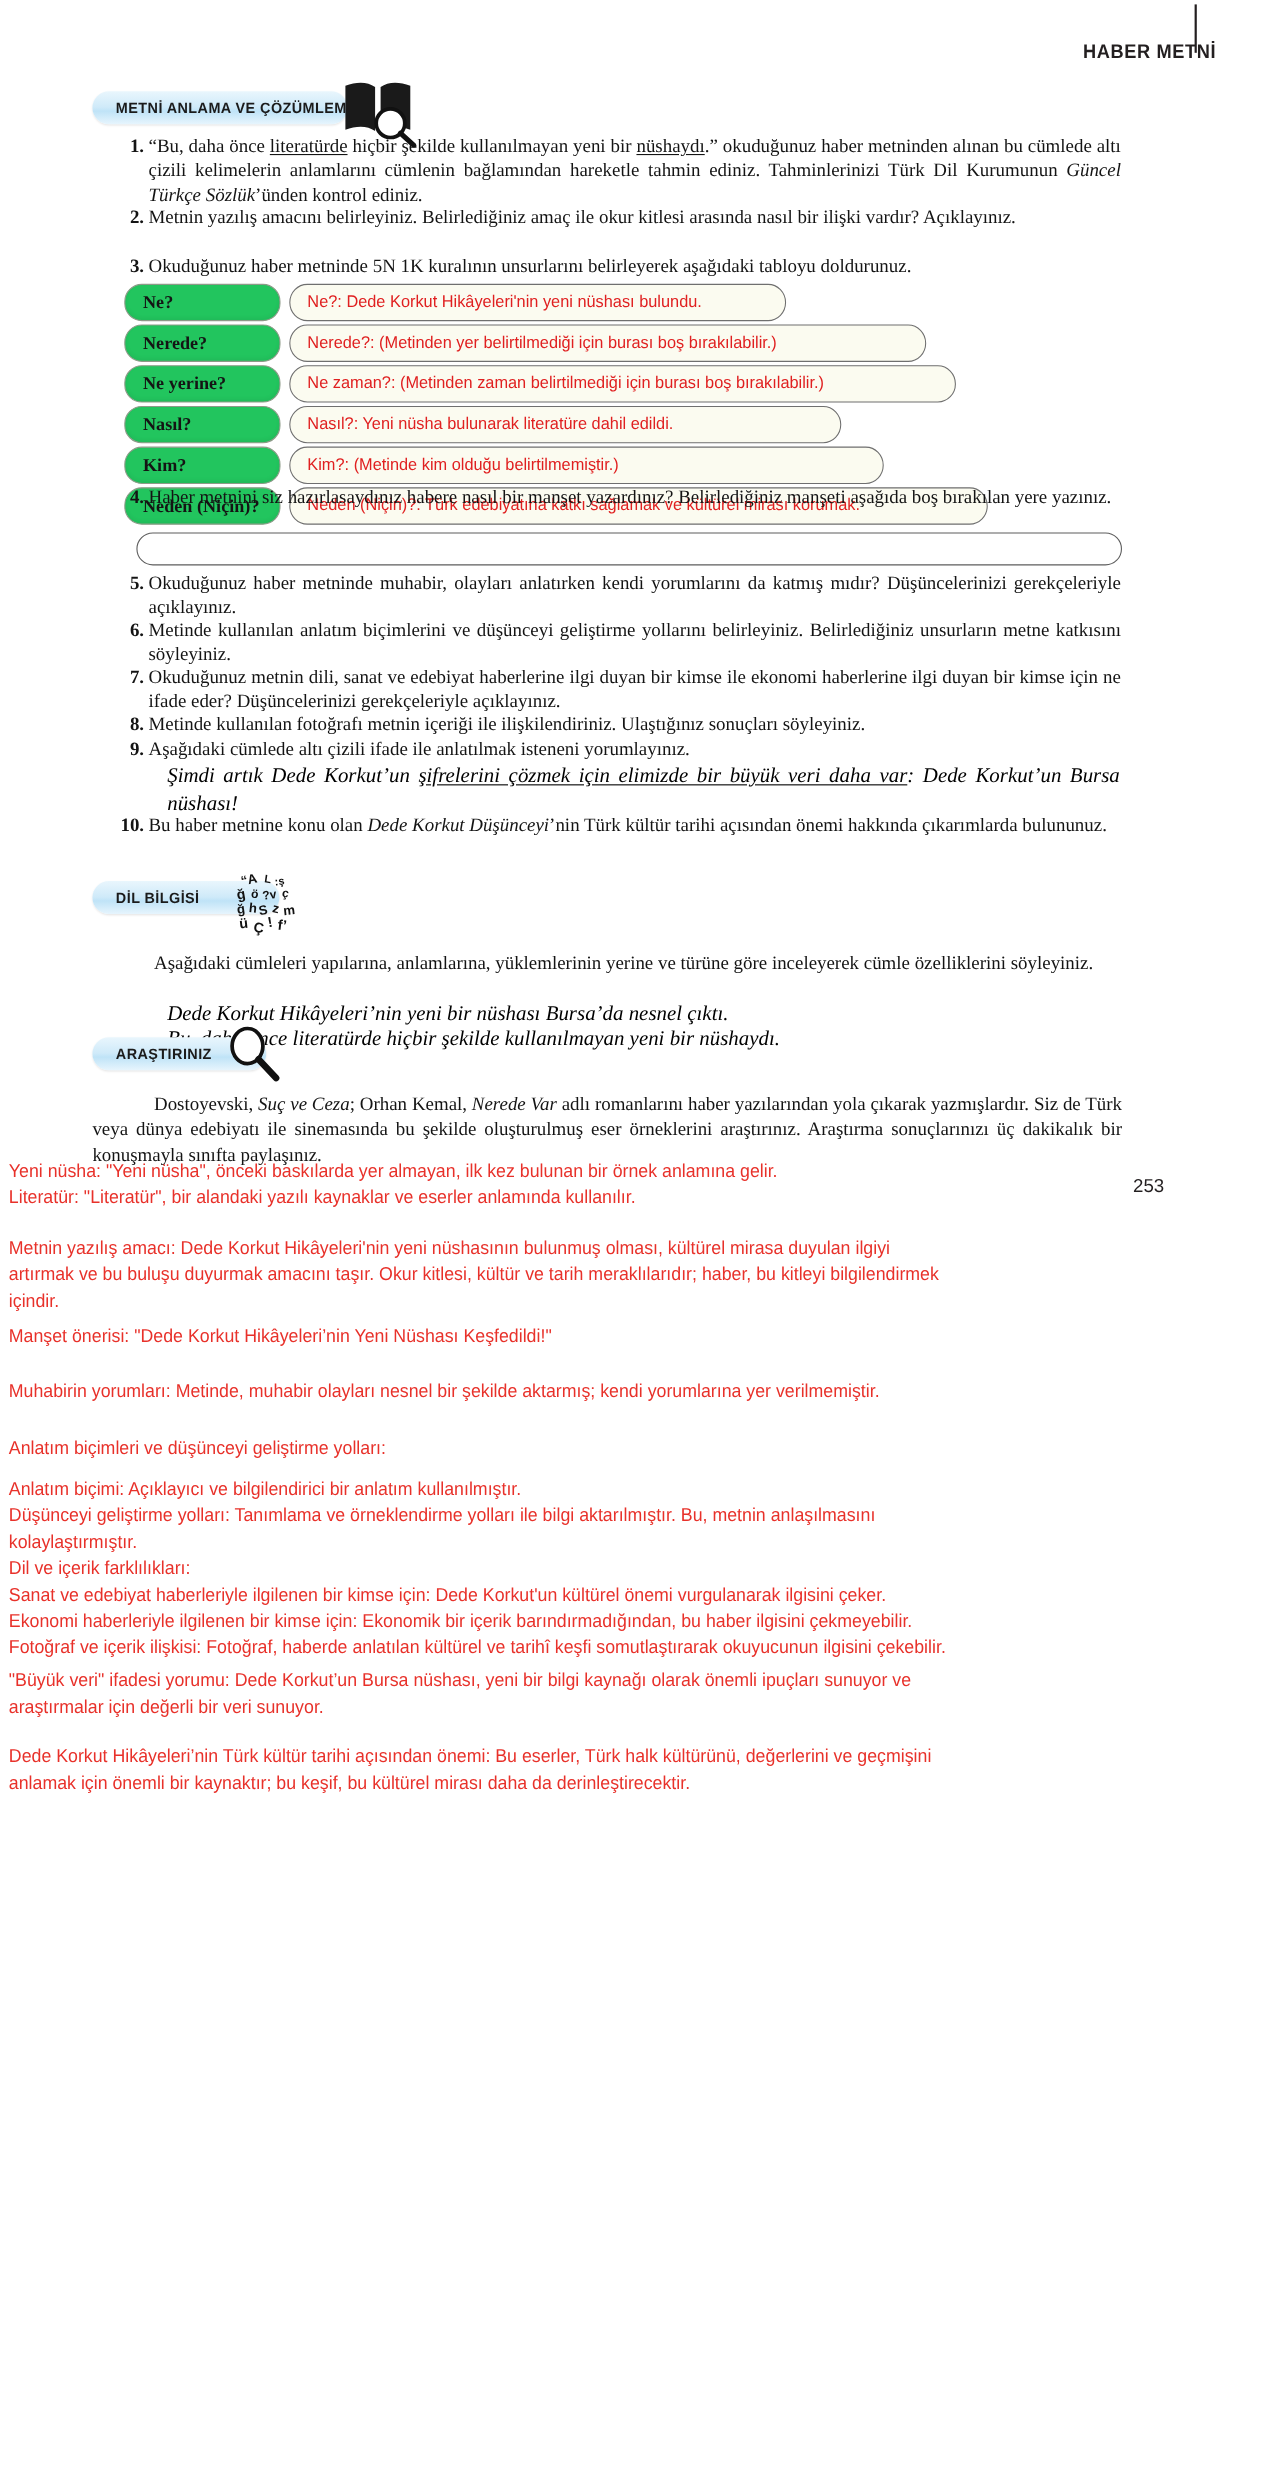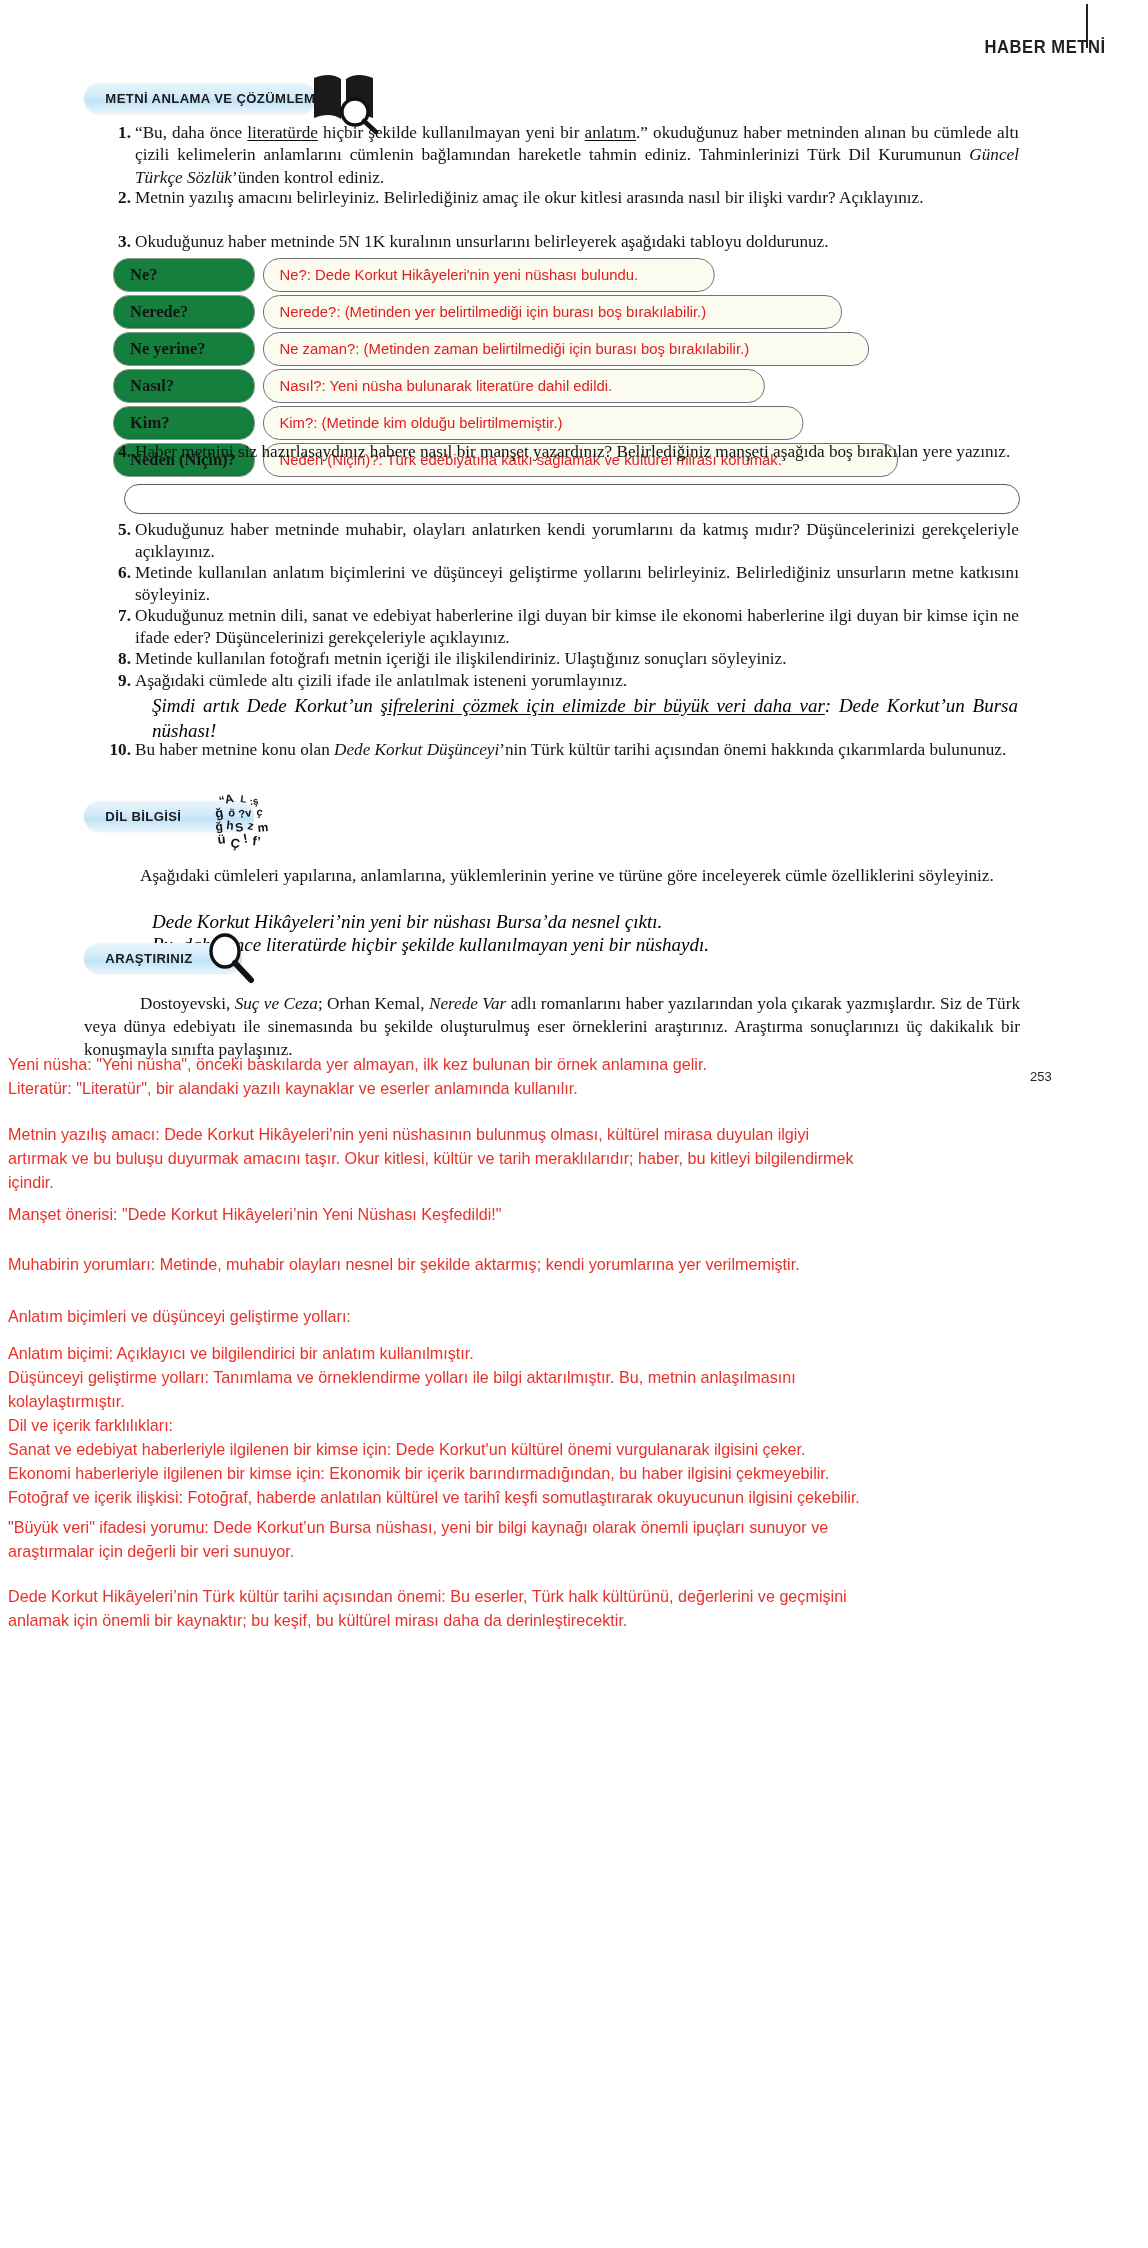--- a/index.html
+++ b/index.html
@@ -146,7 +146,7 @@
 
   <div class="q" style="left:135px;top:122px;width:884px;">
     <span class="num">1.</span>
-    <span>“Bu, daha önce <span class="u">literatürde</span> hiçbir şekilde kullanılmayan yeni bir <span class="u">anlatım</span>.” okuduğunuz haber metninden alınan bu cümlede altı çizili kelimelerin anlamlarını cümlenin bağlamından hareketle tahmin ediniz. Tahminlerinizi Türk Dil Kurumunun <i>Güncel Türkçe Sözlük</i>’ünden kontrol ediniz.</span>
+    <span>“Bu, daha önce <span class="u">literatürde</span> hiçbir şekilde kullanılmayan yeni bir <span class="u">nüshaydı</span>.” okuduğunuz haber metninden alınan bu cümlede altı çizili kelimelerin anlamlarını cümlenin bağlamından hareketle tahmin ediniz. Tahminlerinizi Türk Dil Kurumunun <i>Güncel Türkçe Sözlük</i>’ünden kontrol ediniz.</span>
   </div>
 
   <div class="q" style="left:135px;top:187px;width:884px;">

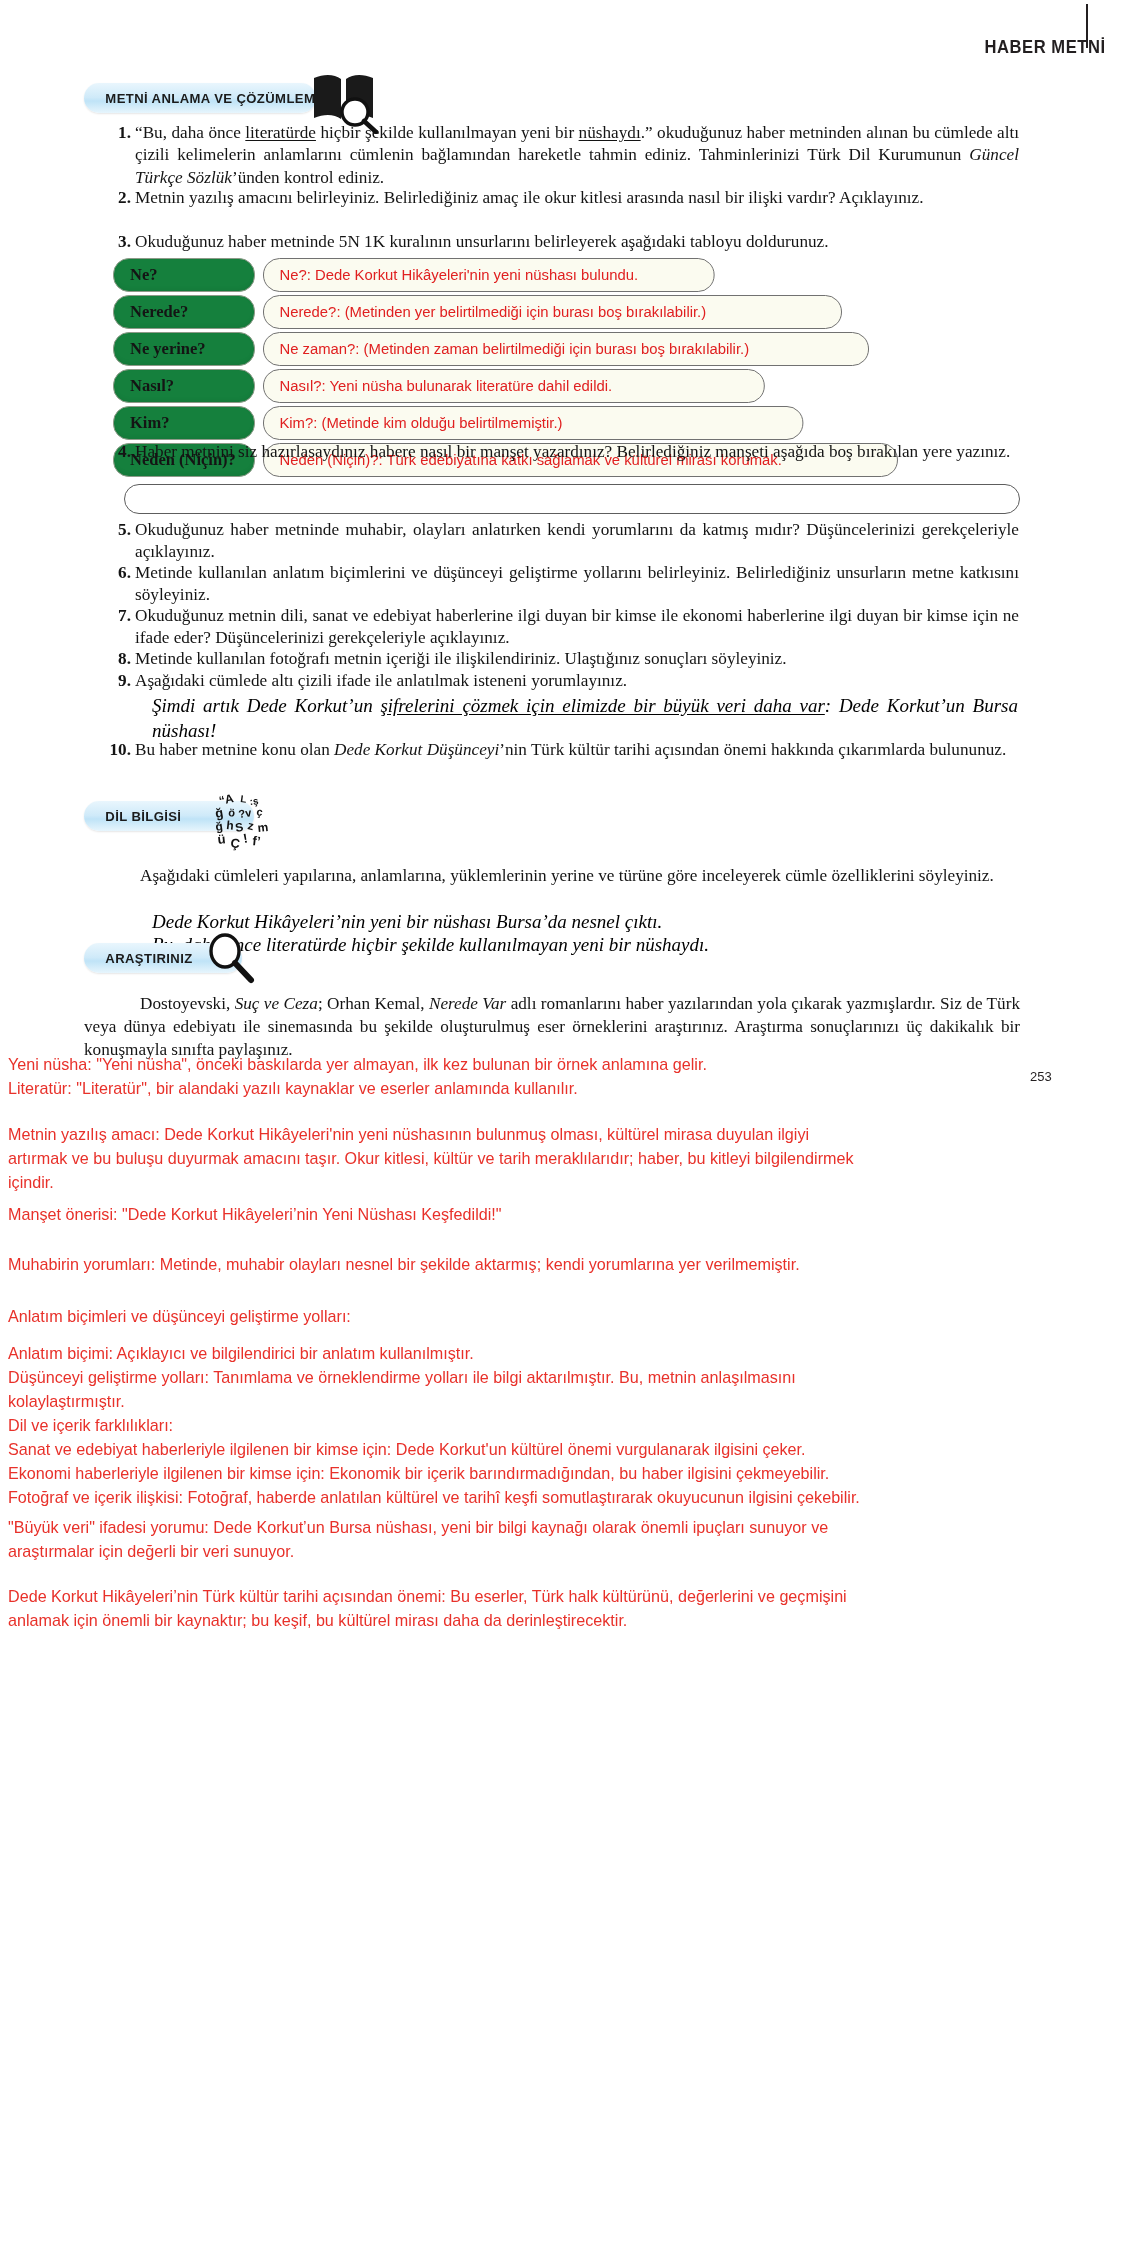--- a/index.html
+++ b/index.html
@@ -56,7 +56,7 @@
   .trow{display:flex;align-items:center;margin-bottom:3px;}
   .tkey{
     width:142px;height:34px;
-    background:#15803d;
+    background:#22c55e;
     border:1px solid #8d9a88;
     border-radius:16px;
     display:flex;align-items:center;

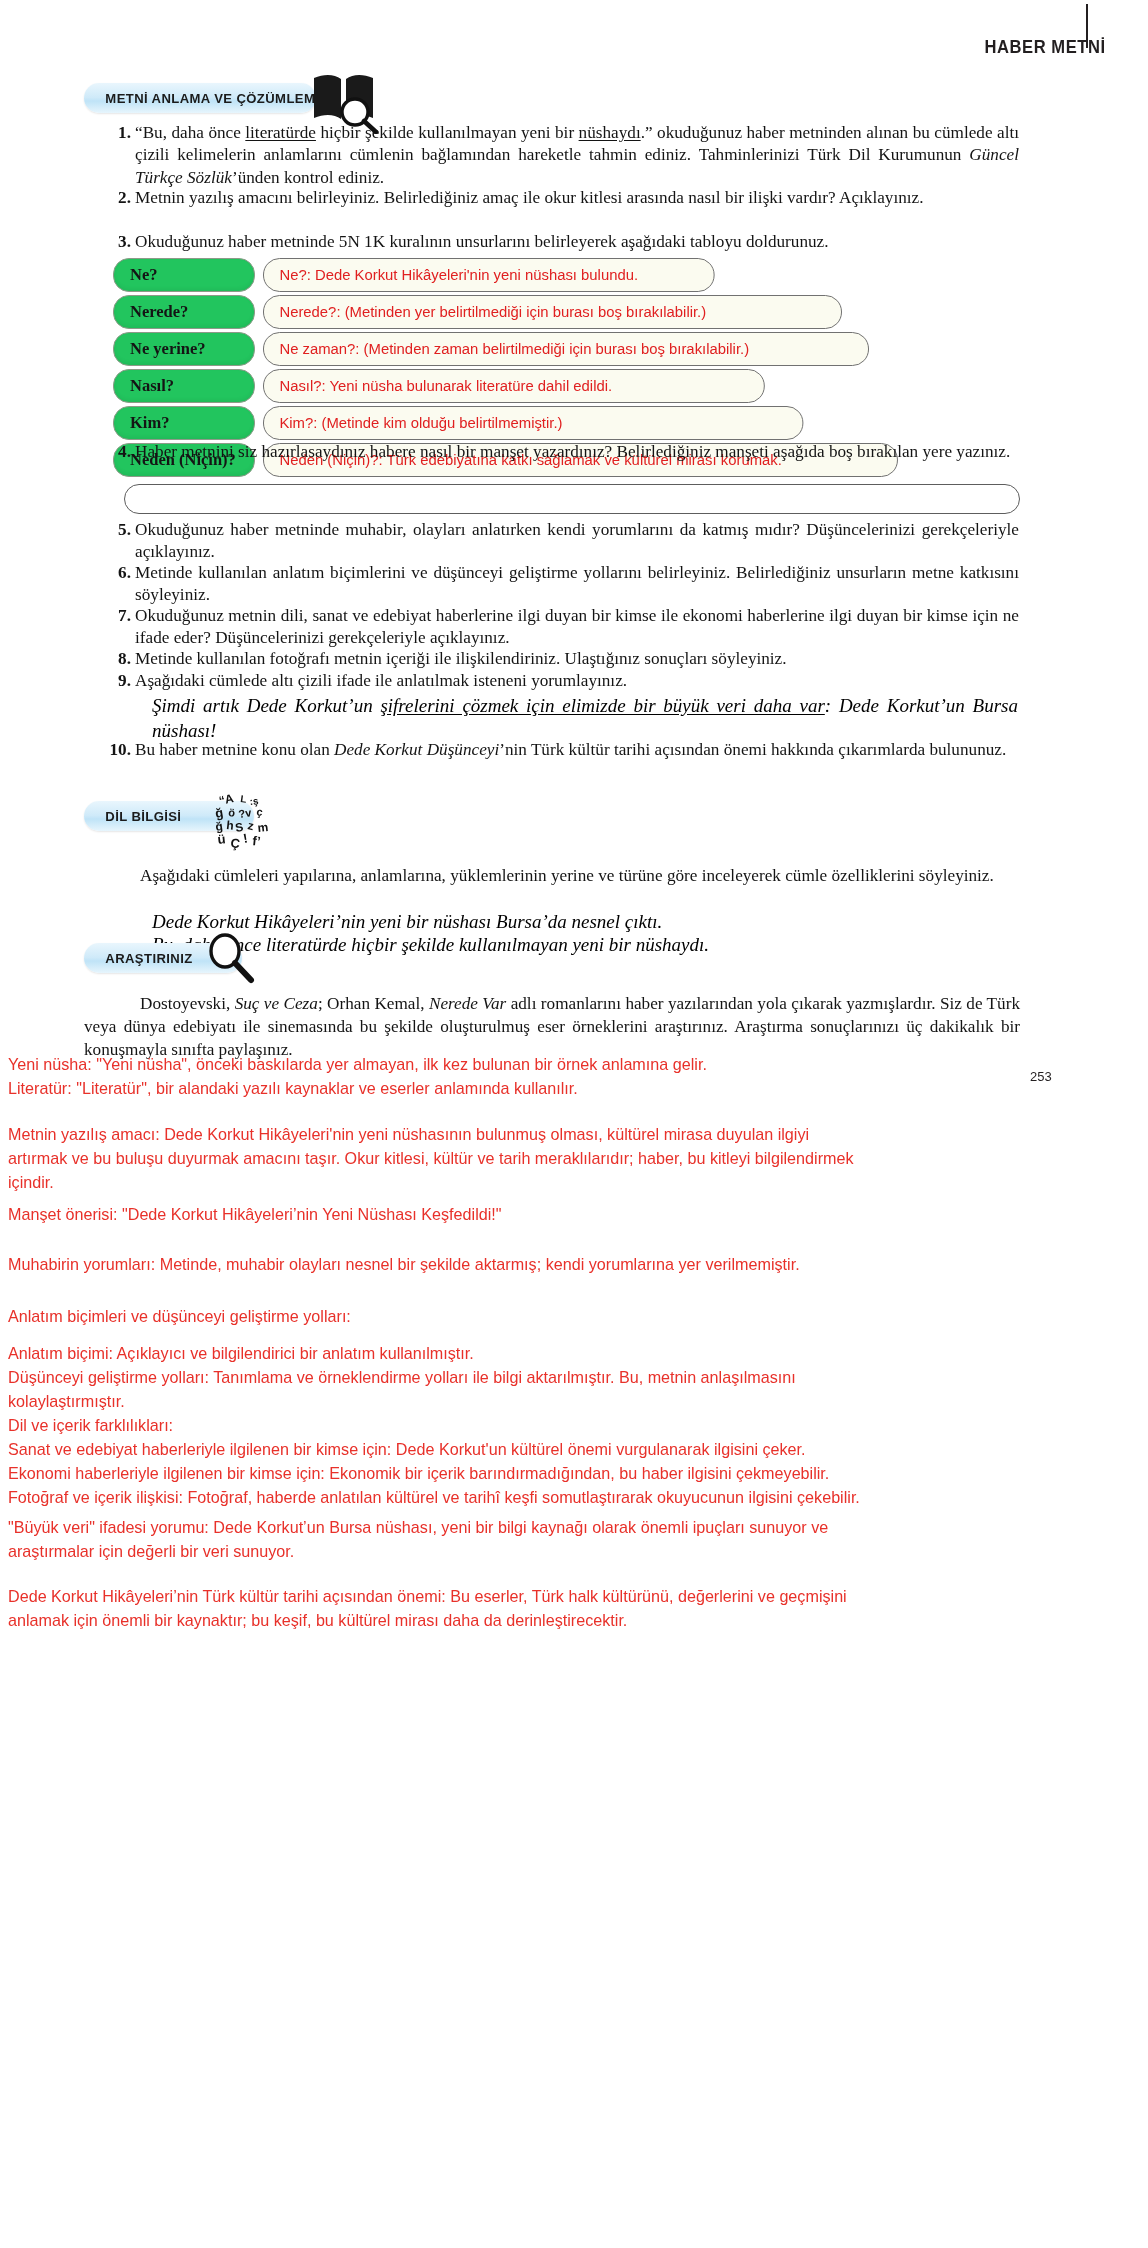--- a/index.html
+++ b/index.html
@@ -107,7 +107,7 @@
   .pageno{
     position:absolute;
     font-family:"Liberation Sans", sans-serif;
-    font-size:13px;color:#231f20;
+    font-size:17px;color:#231f20;
   }
 
   

